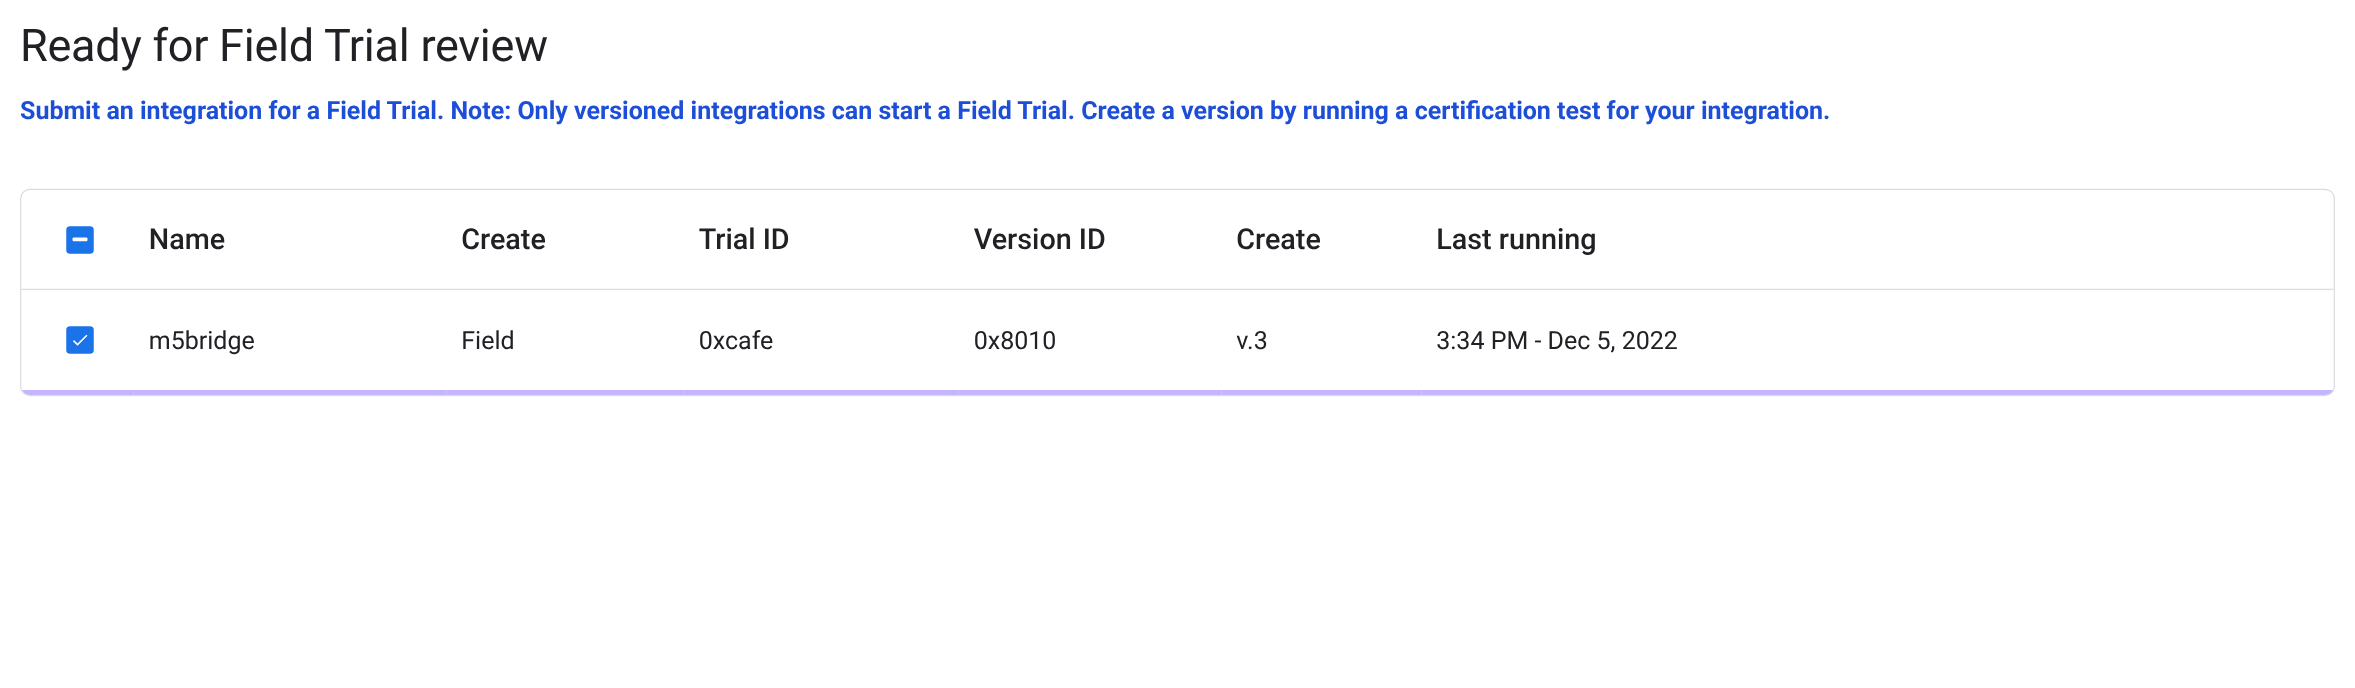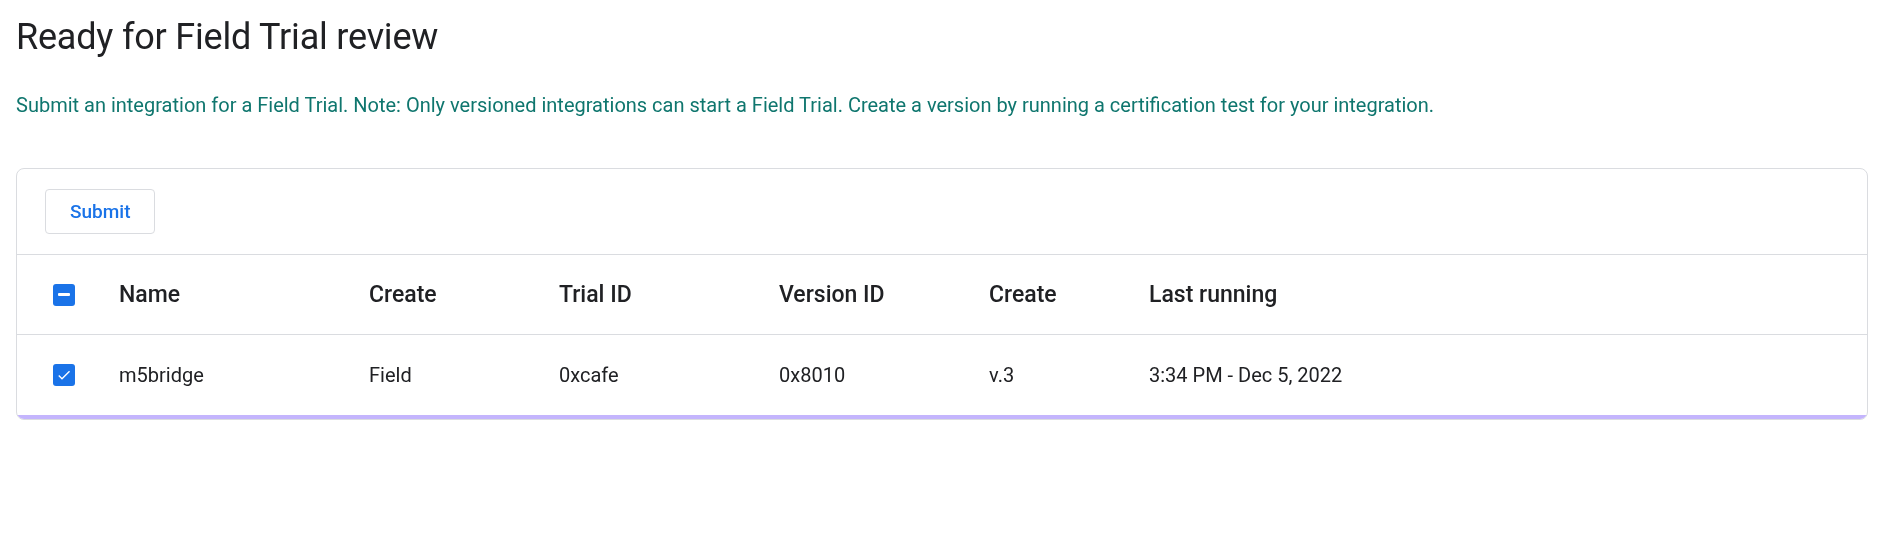--- a/index.html
+++ b/index.html
@@ -17,7 +17,7 @@
       font-size: 36px;
       font-weight: 400;
       color: #202124;
-      margin-bottom: 32px;
+      margin-bottom: 15px;
       letter-spacing: -0.2px;
     }
     .page-description {

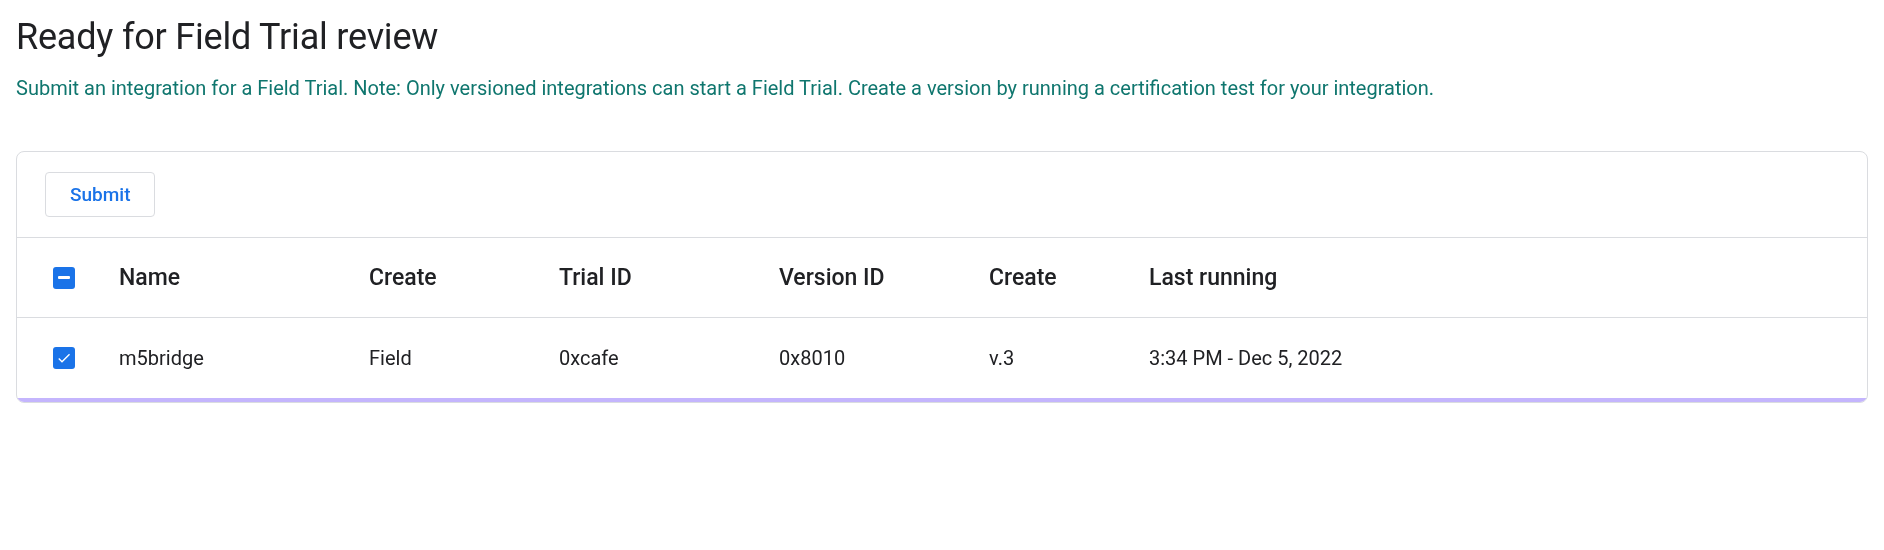--- a/index.html
+++ b/index.html
@@ -22,8 +22,8 @@
     }
     .page-description {
       font-size: 20px;
-      font-weight: 400;
-      color: #0f766e;
+      font-weight: 700;
+      color: #1d4ed8;
       line-height: 1.5;
       margin-bottom: 48px;
       max-width: 1550px;

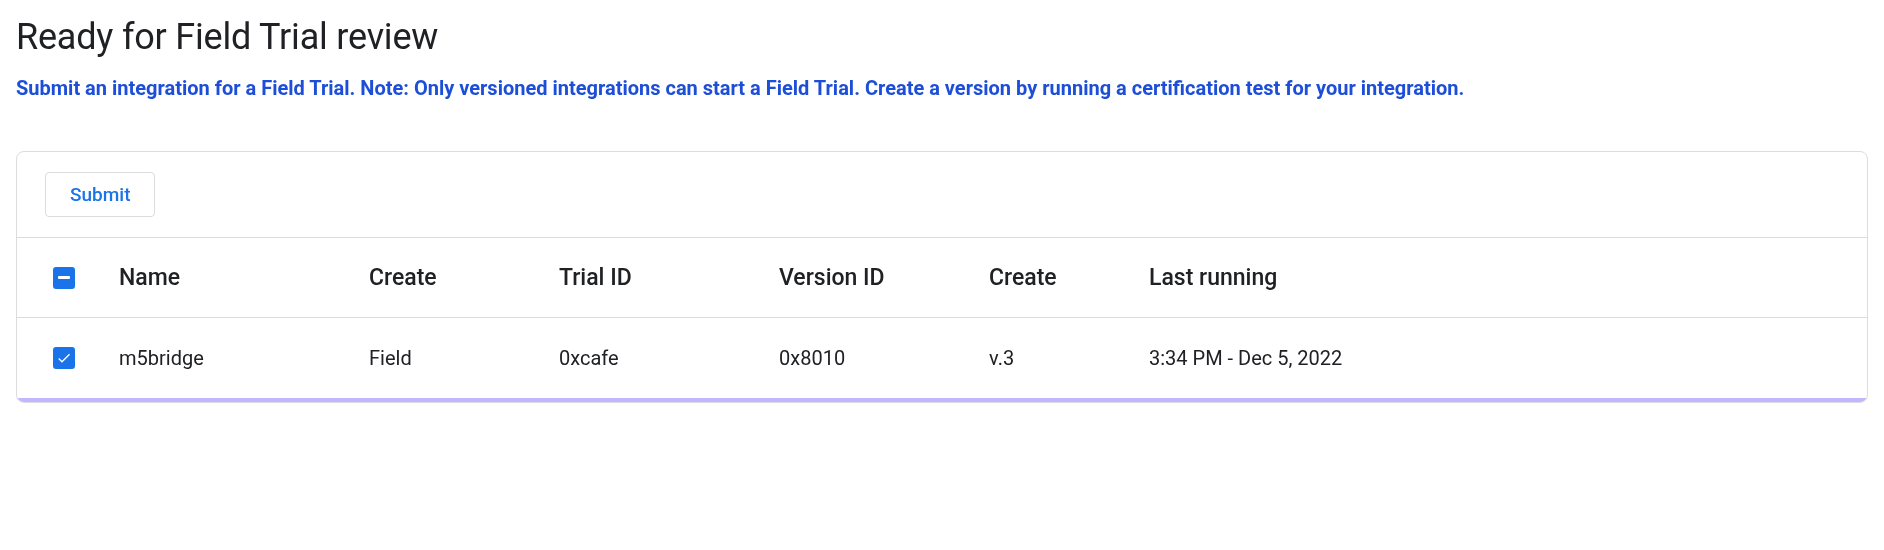--- a/index.html
+++ b/index.html
@@ -118,9 +118,6 @@
 <p class="page-description">Submit an integration for a Field Trial. Note: Only versioned integrations can start a Field Trial. Create a version by running a certification test for your integration.</p>
 
 <div class="card">
-  <div class="card-toolbar">
-    <button class="submit-button">Submit</button>
-  </div>
   <table class="table">
     <thead>
       <tr>

